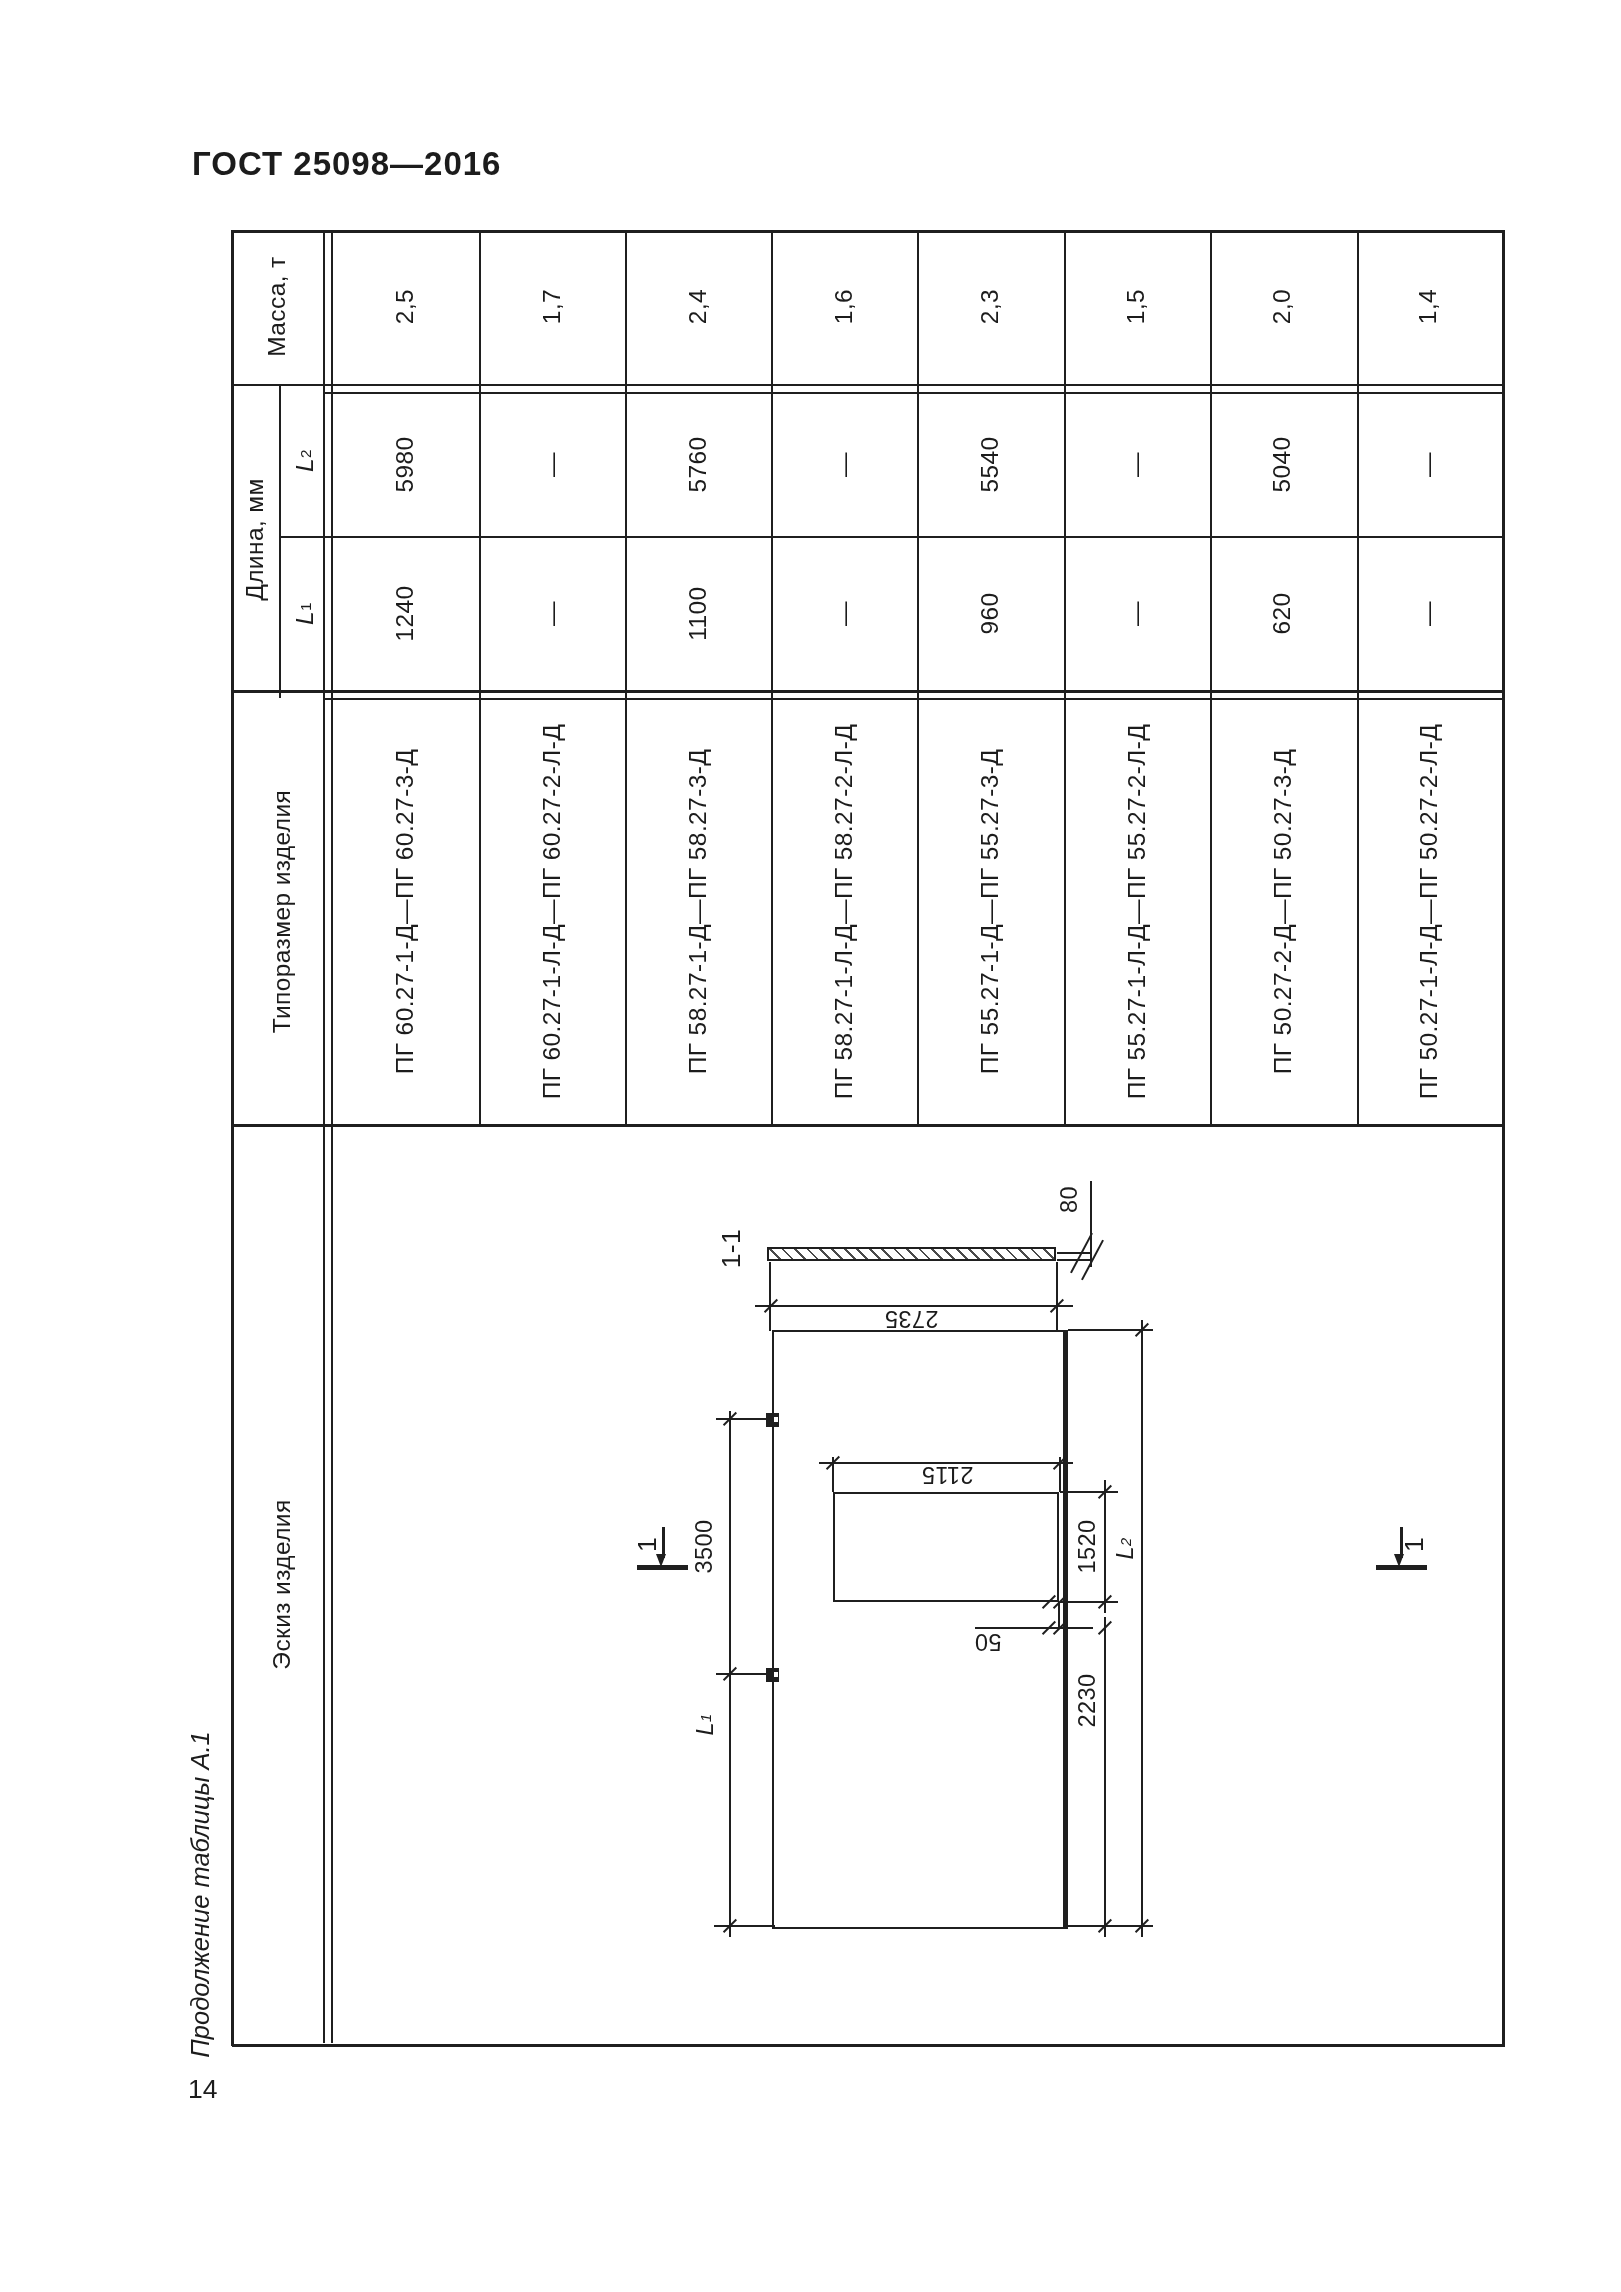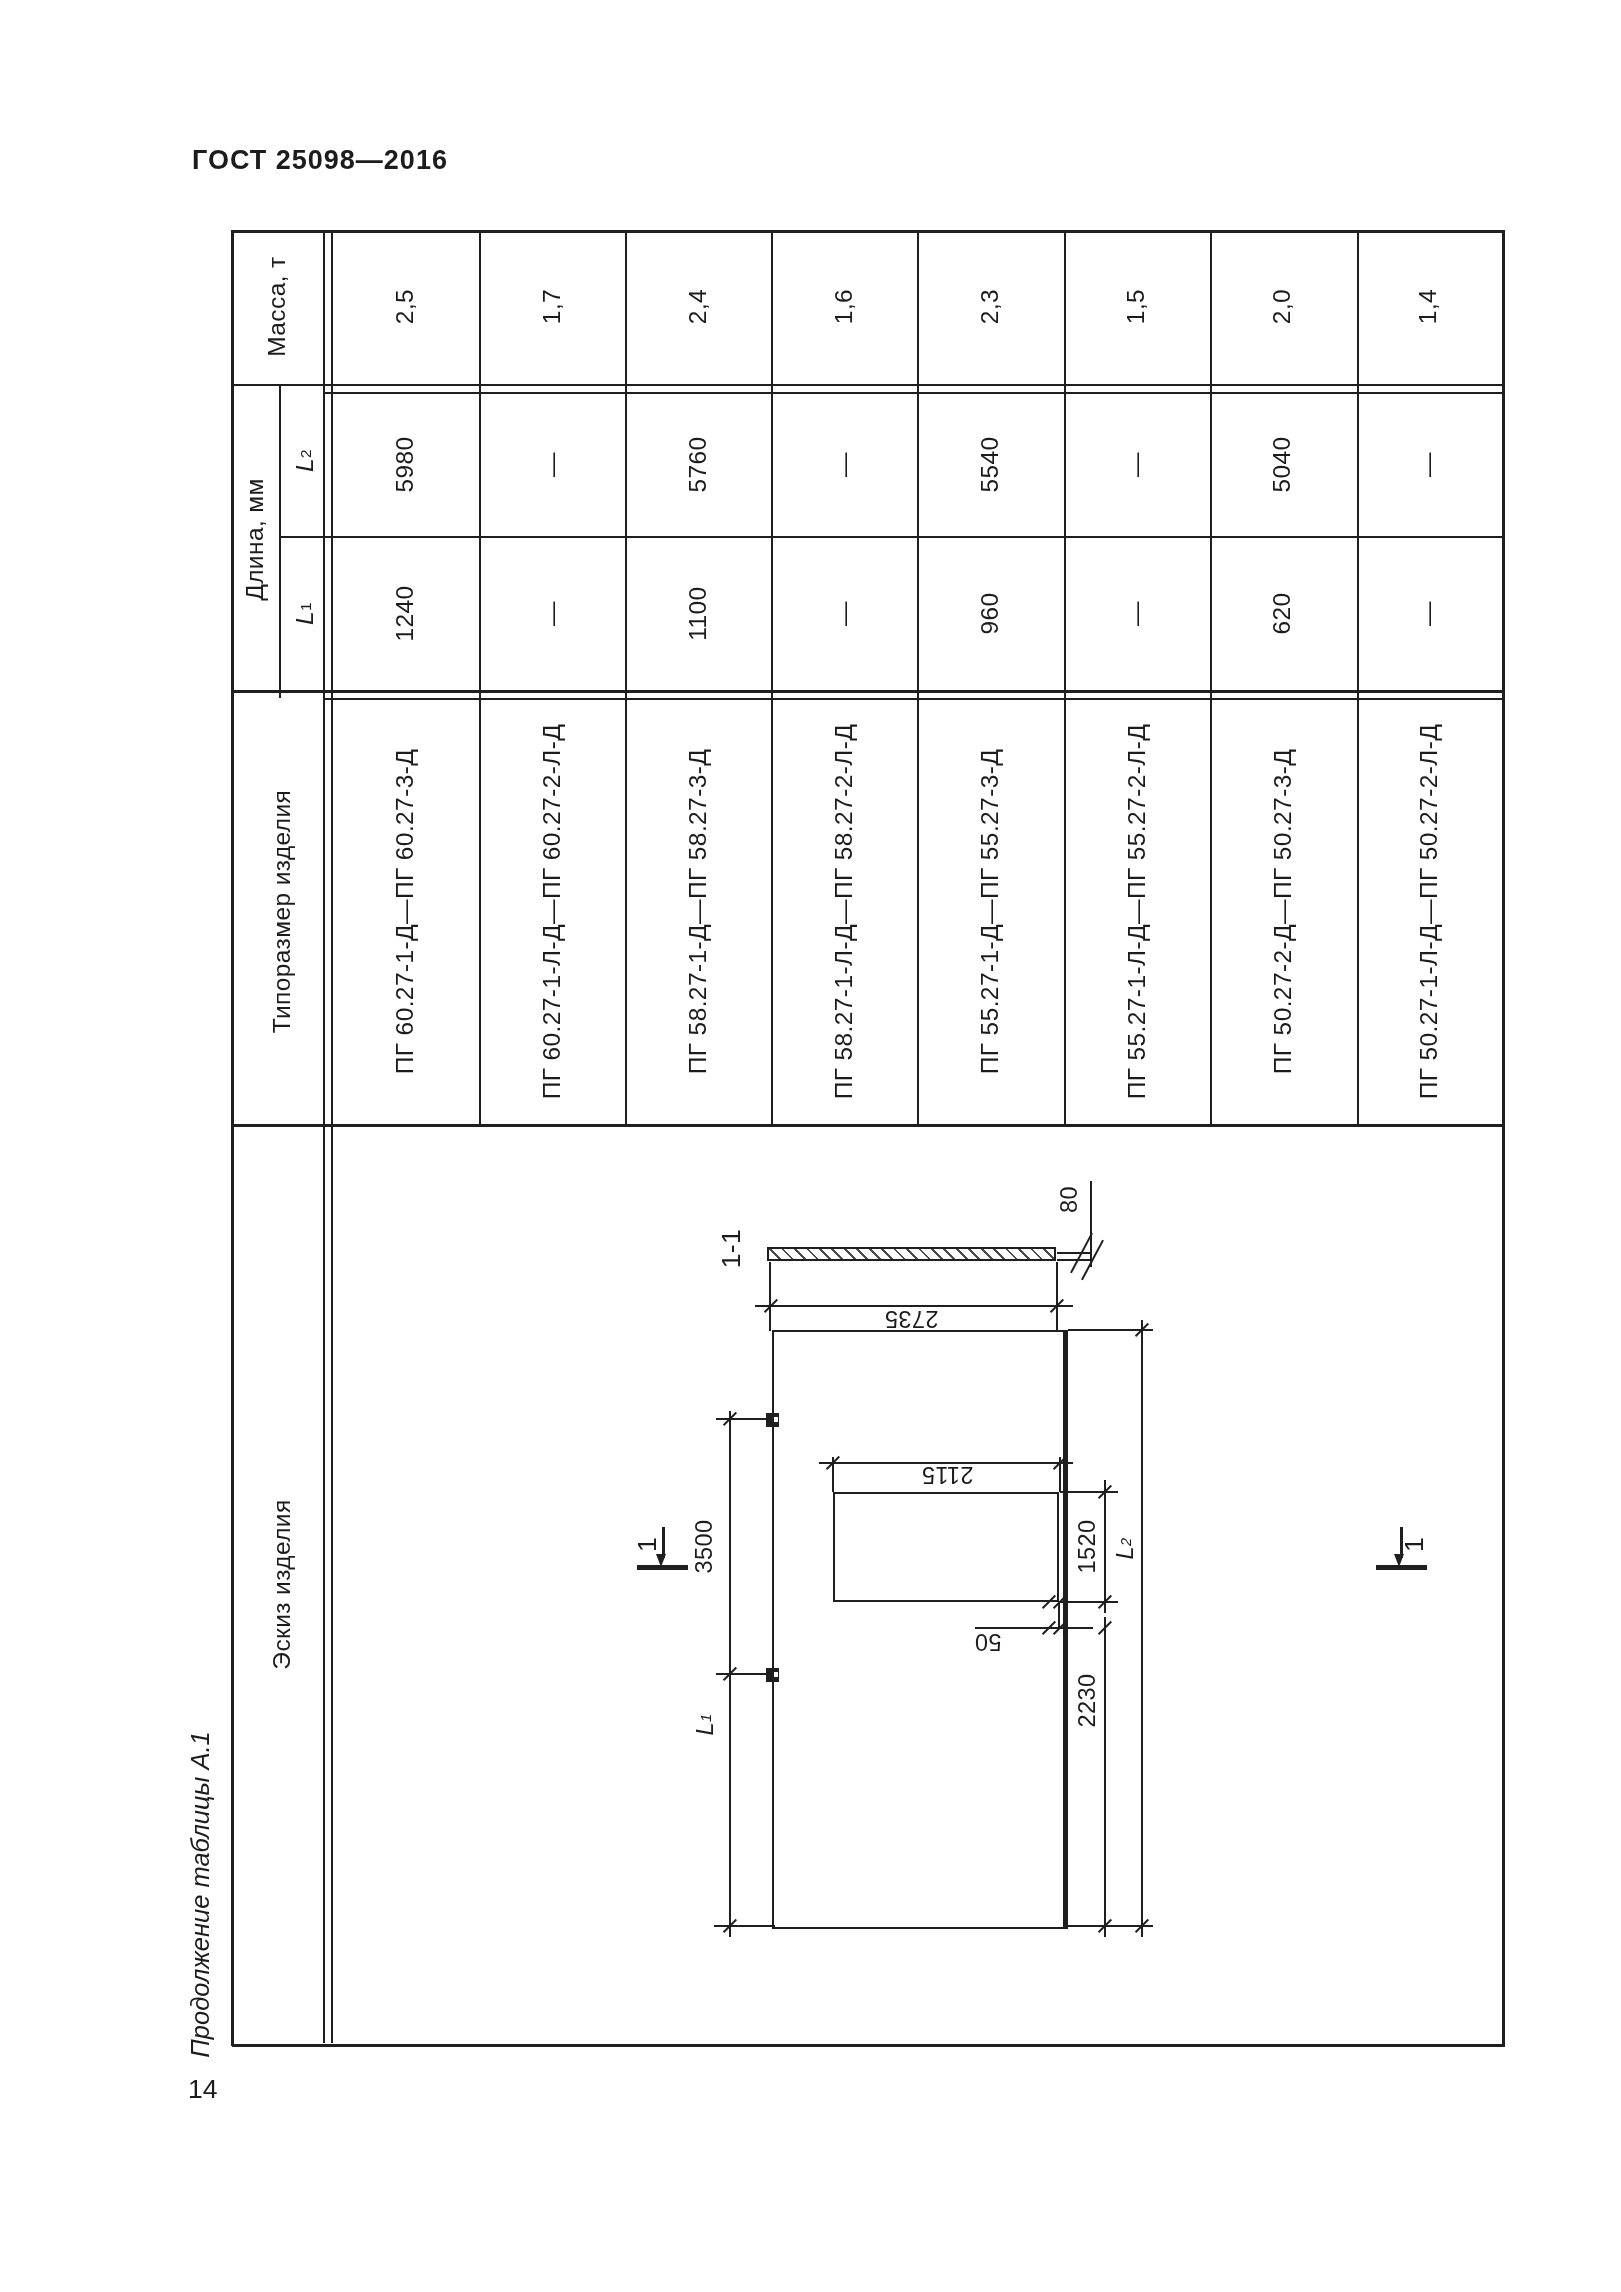--- a/index.html
+++ b/index.html
@@ -28,7 +28,7 @@
          background:repeating-linear-gradient(45deg,#ffffff 0 6.9px,#4a4a4a 6.9px 8.8px);}
   .loop{position:absolute;width:12.7px;height:13.7px;background:#1f1f1f;}
   .loop .notch{position:absolute;right:1px;top:3.9px;width:3.9px;height:4.9px;background:#fff;}
-  .title{position:absolute;left:192px;top:145px;font-size:27px;font-weight:bold;letter-spacing:1px;}
+  .title{position:absolute;left:192px;top:145px;font-size:33px;font-weight:bold;letter-spacing:1px;}
   .caption{position:absolute;left:23.5px;top:1880px;width:353px;height:29px;font-size:25.5px;
            font-style:italic;display:flex;align-items:center;justify-content:center;white-space:nowrap;}
   .pagenum{position:absolute;left:188px;top:2074px;font-size:26.5px;}

